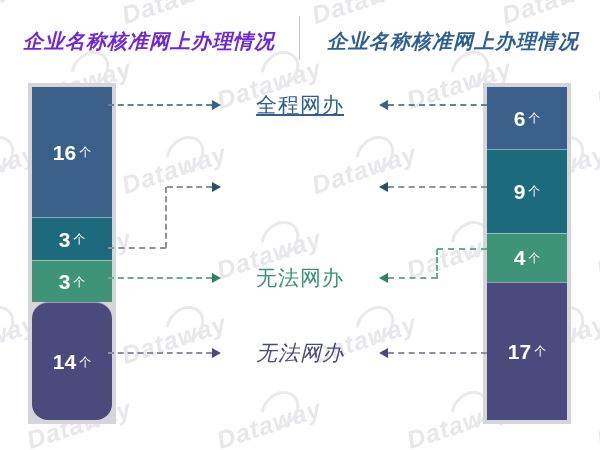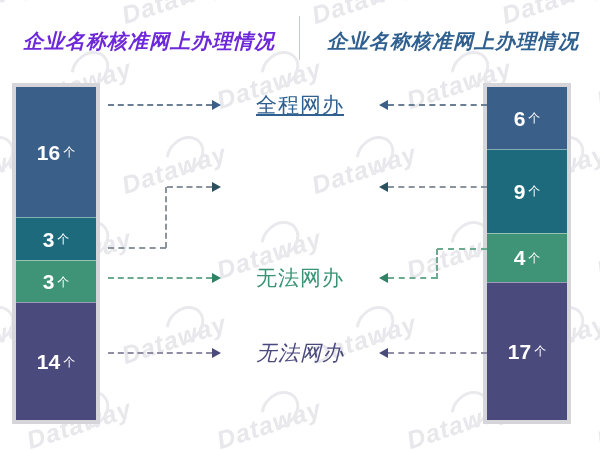--- a/index.html
+++ b/index.html
@@ -26,7 +26,7 @@
   
   .bar-frame { position: absolute; top: 83px; width: 88px; height: 341px;
                background: #d6d5d9; padding: 4px; }
-  .bar-frame.b-left { left: 12px; }
+  .bar-frame.b-left { left: 28px; }
   .bar-frame.b-right { left: 483px; }
   .bar { display: flex; flex-direction: column; width: 80px; height: 333px; }
   .seg { display: flex; align-items: center; justify-content: center; min-height: 0; }

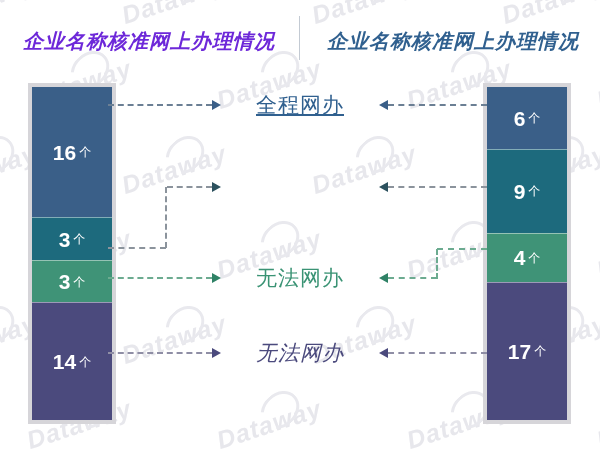--- a/index.html
+++ b/index.html
@@ -104,7 +104,7 @@
               <span class="unit">个</span>
             </span>
         </div>
-        <div class="seg" style="flex-grow: 14; background-color: rgb(75, 74, 125);">
+        <div class="seg" style="flex-grow: 14; background-color: rgb(75, 74, 125); border-radius: 16px;">
           <span class="val">
               <span>14</span>
               <span class="unit">个</span>

